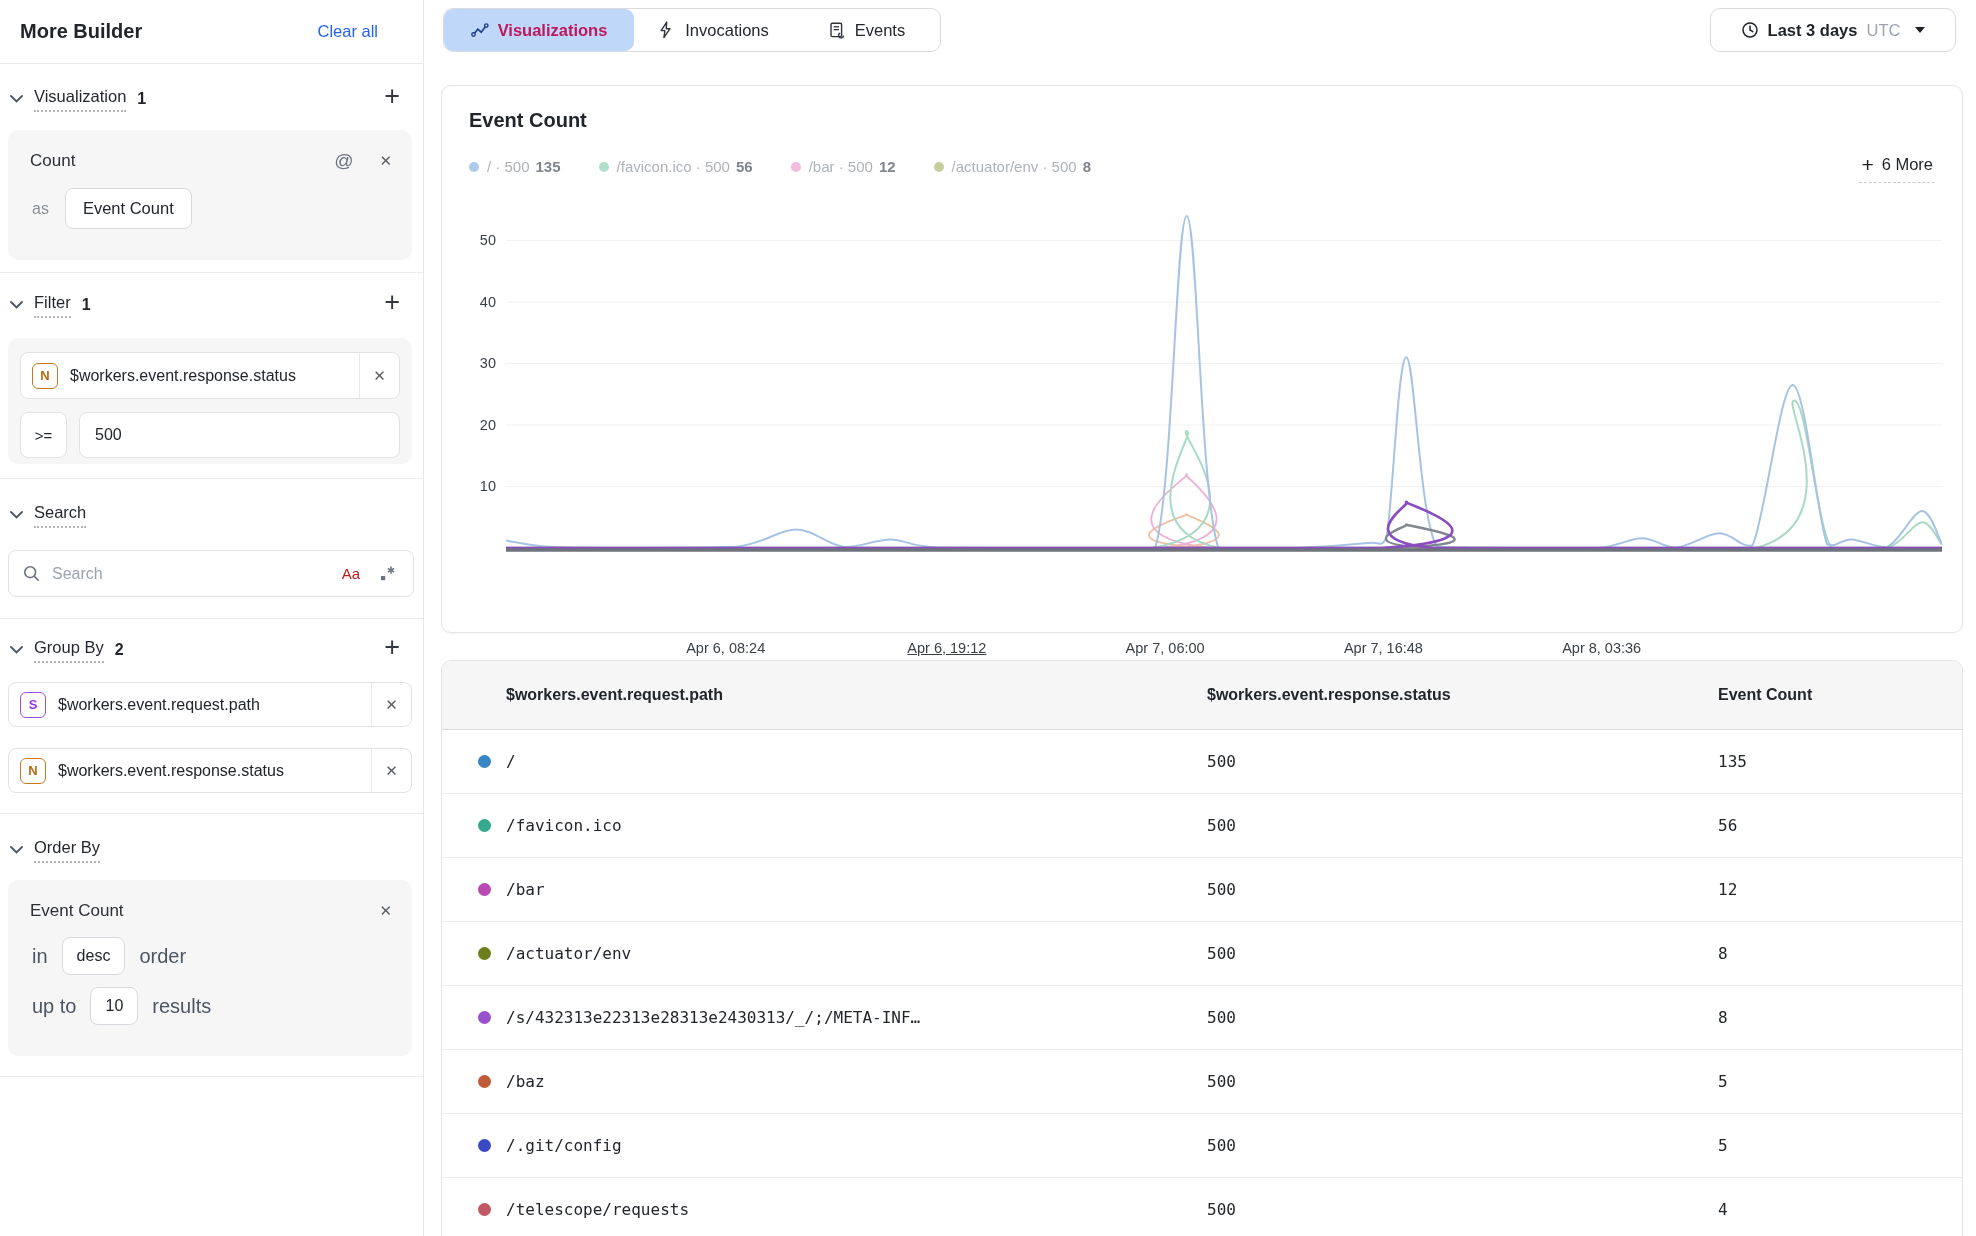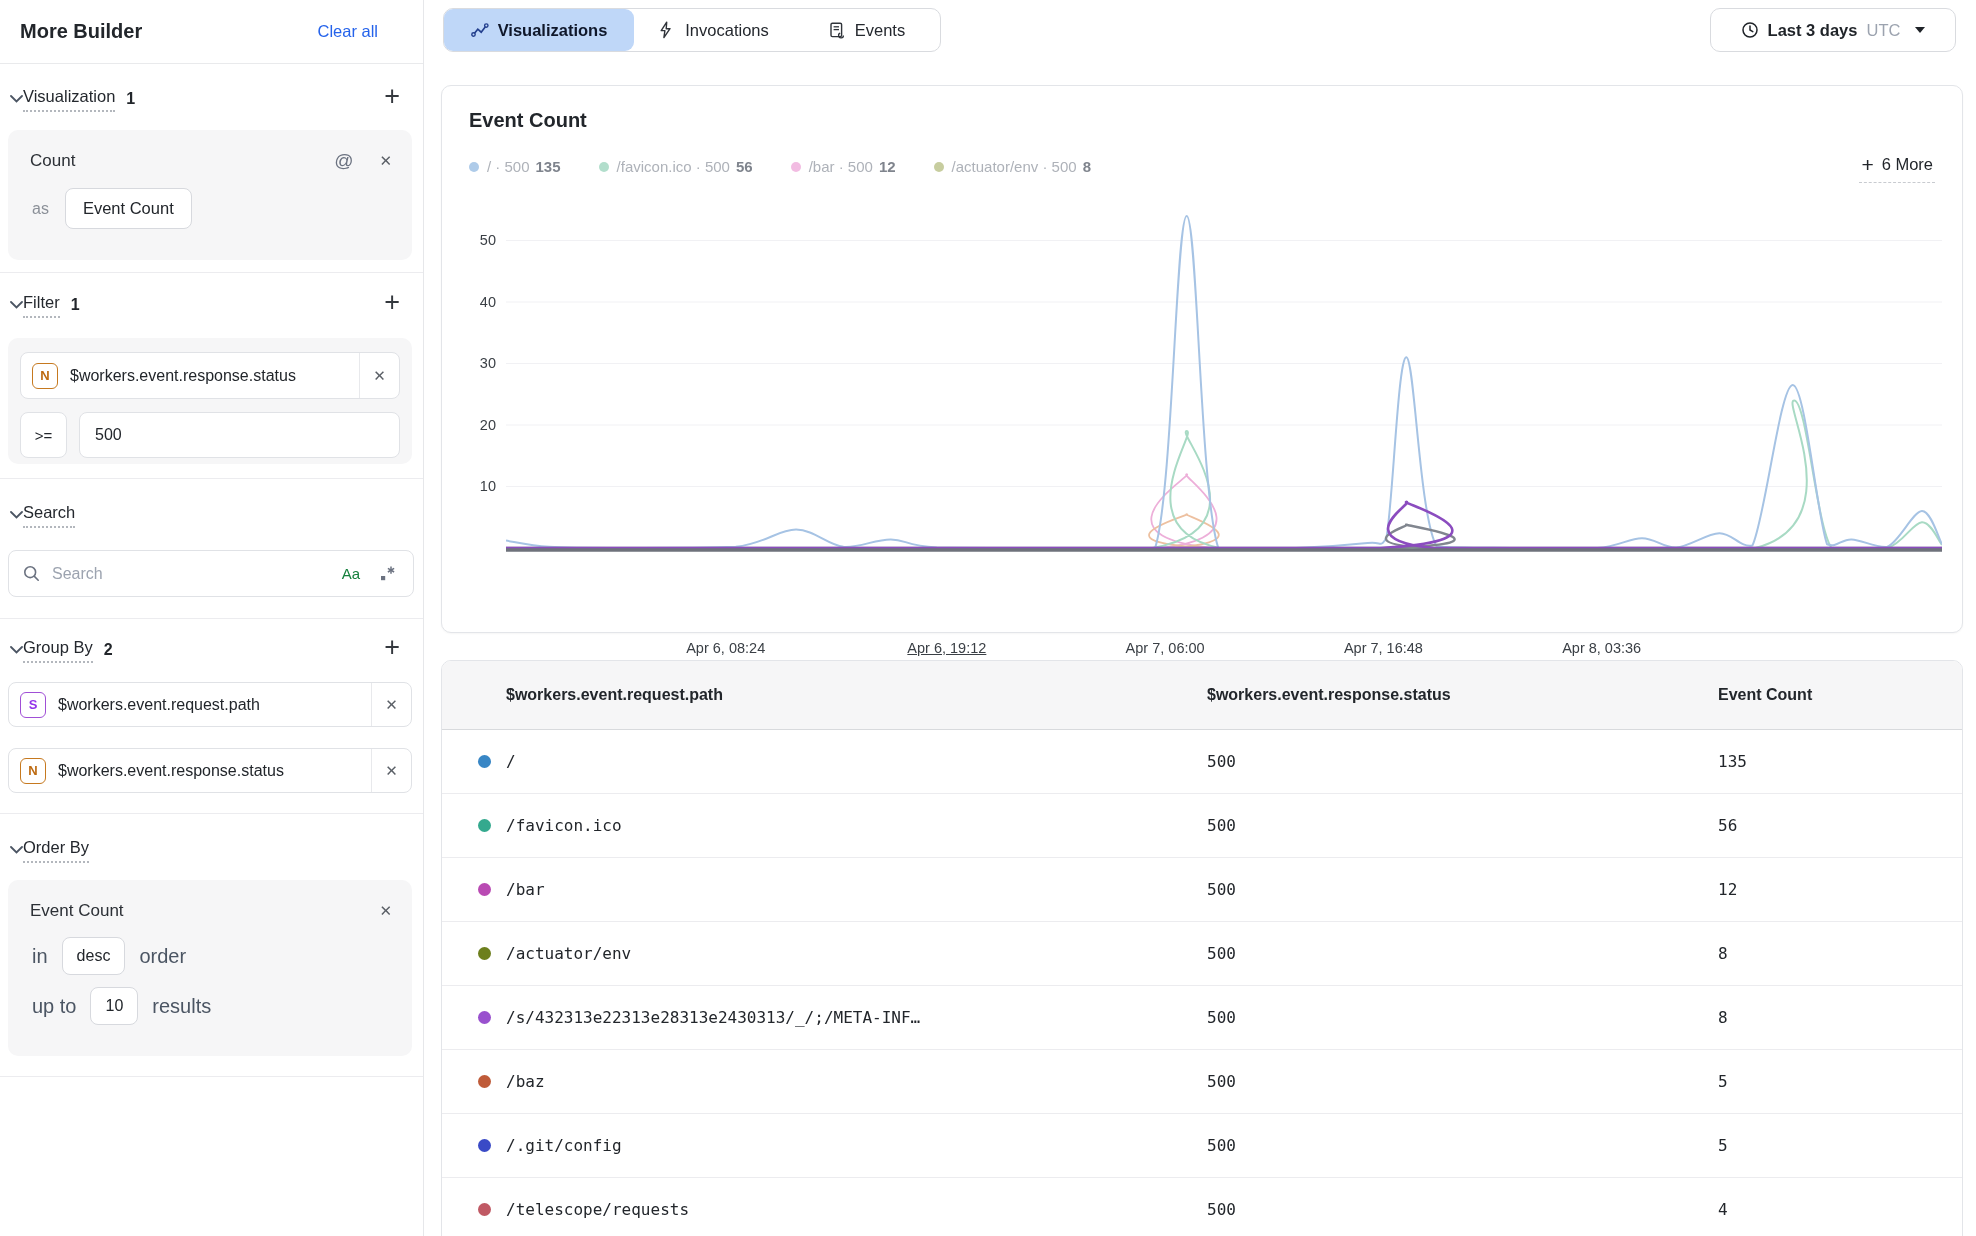--- a/index.html
+++ b/index.html
@@ -49,7 +49,7 @@
   .tab:nth-child(1){width:190px;}
   .tab:nth-child(2){width:159px;gap:12px;}
   .tab:nth-child(3){width:147px;}
-  .tab.active{background:#bfd7f8;color:#0f172a;font-weight:700;}
+  .tab.active{background:#bfd7f8;color:#be185d;font-weight:700;}
   .time-btn{position:absolute;left:1710px;top:8px;width:246px;height:44px;border:1px solid #d9dbdf;border-radius:10px;background:#fff;display:flex;align-items:center;justify-content:center;gap:9px;cursor:pointer;box-sizing:border-box;font-family:inherit;}
   .time-label{font-size:16.5px;font-weight:700;color:#1f2328;}
   .time-tz{font-size:16.5px;color:#9ca3af;}

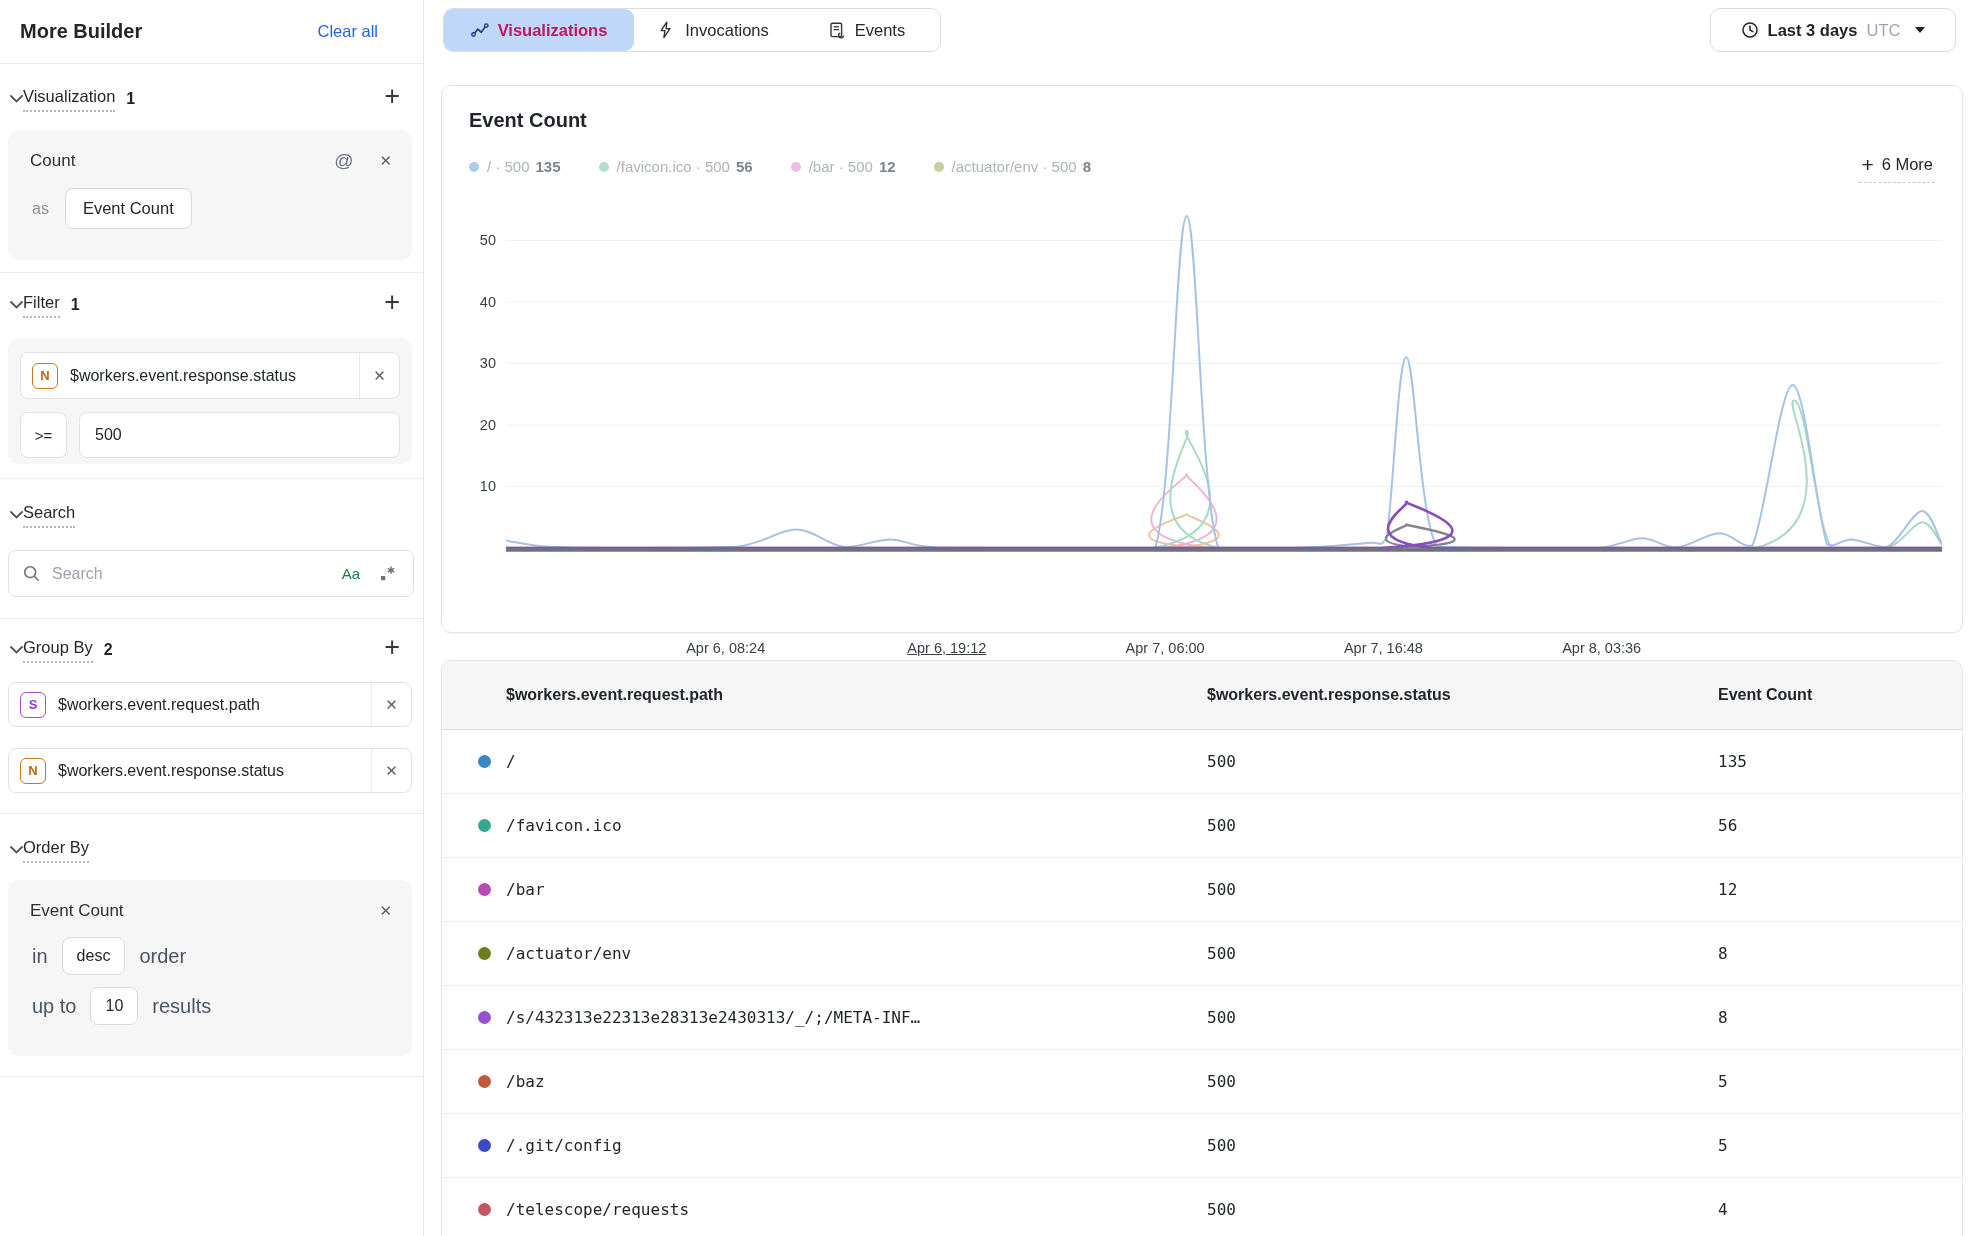--- a/index.html
+++ b/index.html
@@ -13,7 +13,7 @@
   .clear-all{position:absolute;right:45px;font-size:16.5px;color:#2563eb;cursor:pointer;background:none;border:none;padding:0;font-family:inherit;}
   .sec-row{position:absolute;left:0;width:423px;height:40px;display:flex;align-items:center;}
   .sec-chevron{margin-left:10px;display:flex;align-items:center;}
-  .sec-label{font-size:16.5px;color:#24282e;border-bottom:2px dotted #b3b7bd;padding-bottom:4px;}
+  .sec-label{margin-left:11px;font-size:16.5px;color:#24282e;border-bottom:2px dotted #b3b7bd;padding-bottom:4px;}
   .sec-count{margin-left:11px;font-size:16px;font-weight:700;color:#22262b;}
   .sec-plus{position:absolute;right:17px;top:2px;font-size:27px;font-weight:300;color:#34383e;background:none;border:none;cursor:pointer;line-height:1;padding:2px 6px;font-family:inherit;}
   .sb-card{position:absolute;left:8px;width:404px;background:#f6f6f7;border-radius:10px;}

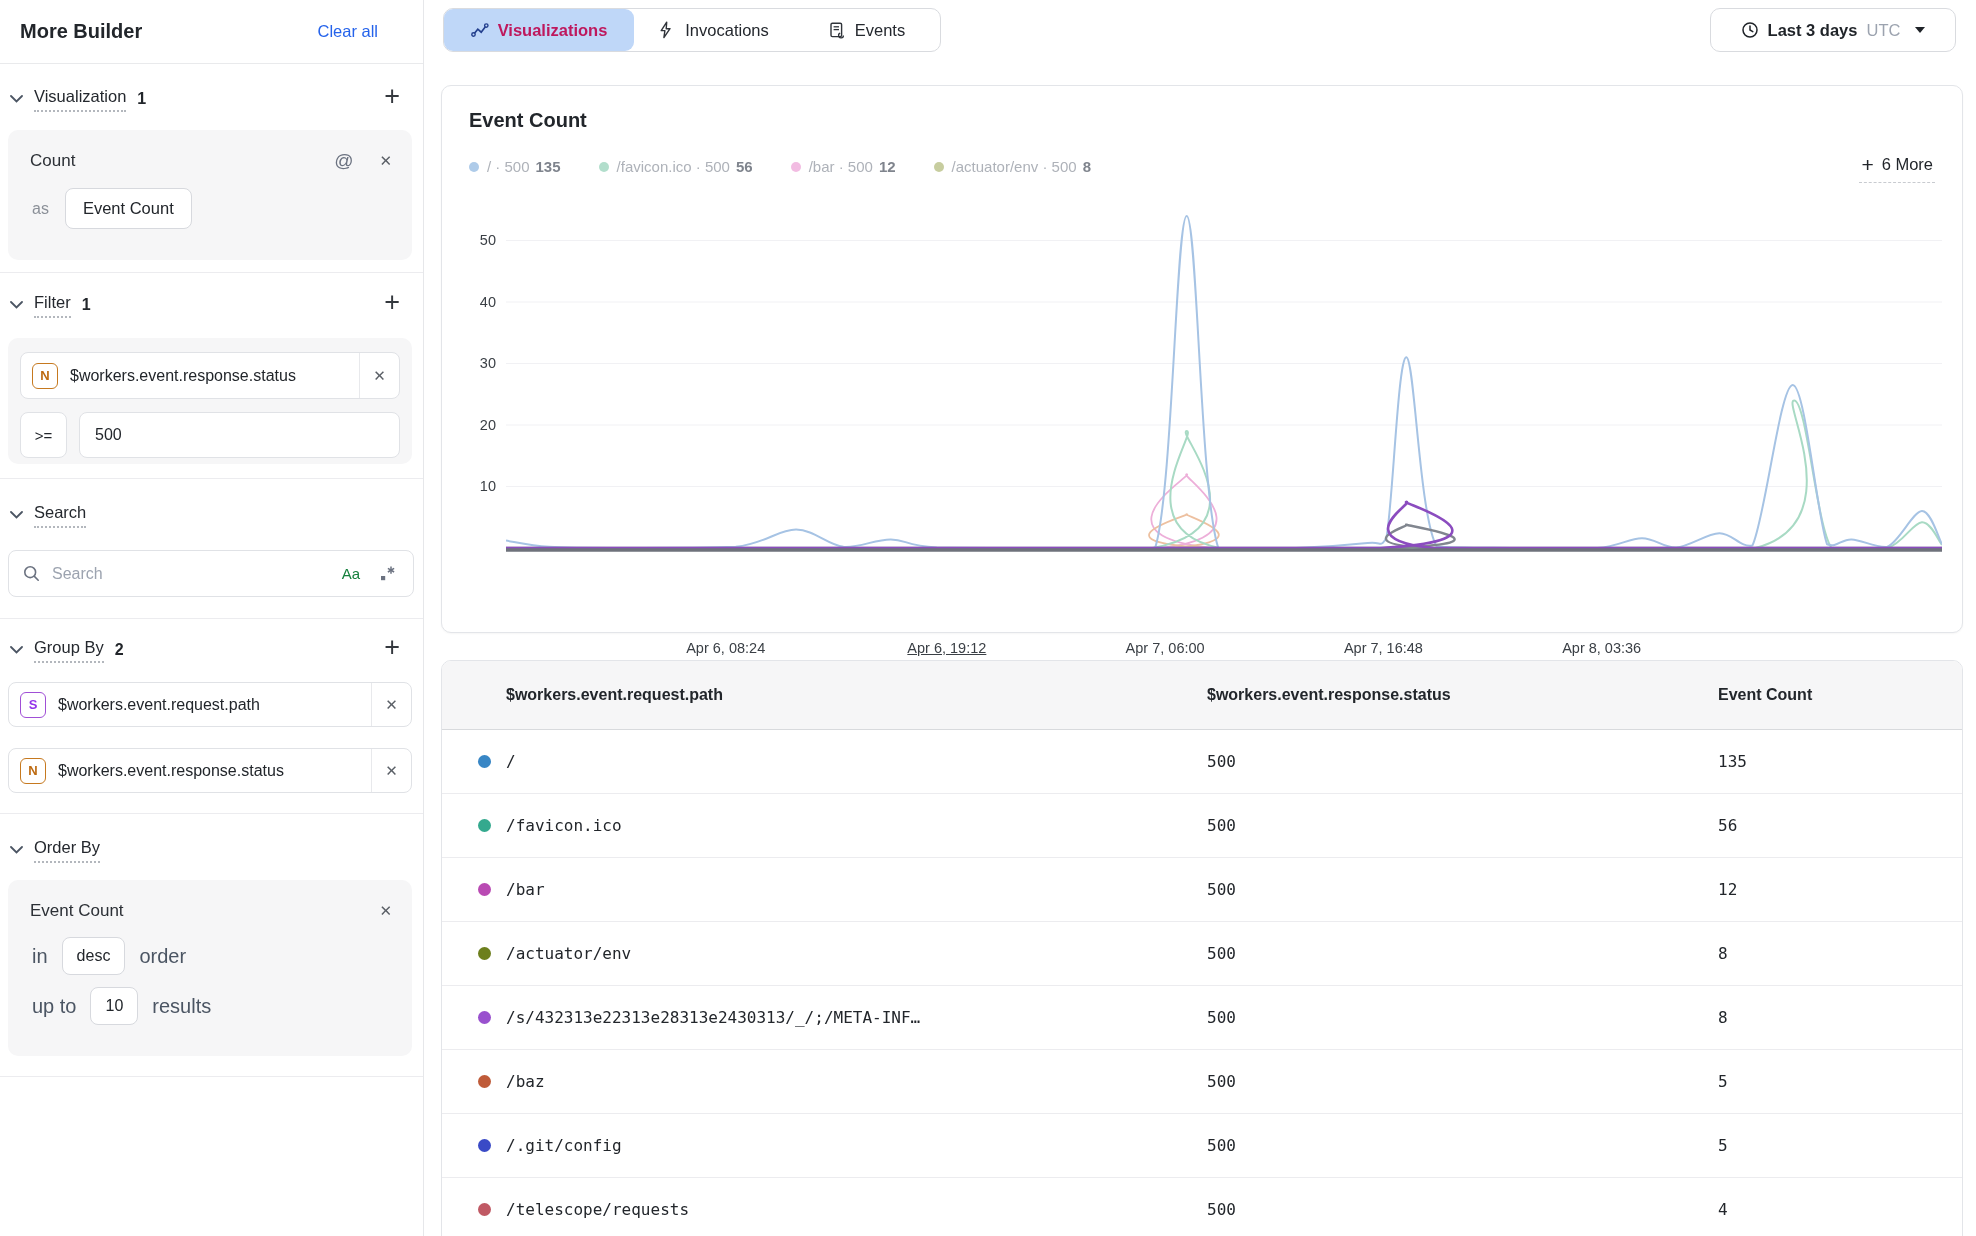--- a/index.html
+++ b/index.html
@@ -37,7 +37,7 @@
   .search-box{position:absolute;left:8px;width:404px;height:45px;background:#fff;border:1px solid #e0e2e6;border-radius:8px;display:flex;align-items:center;}
   .search-box input{border:none;outline:none;flex:1;font-size:16px;font-family:inherit;color:#22262b;background:transparent;}
   .search-box input::placeholder{color:#9ca3af;}
-  .aa-icon{font-size:15px;color:#15803d;margin-right:18px;cursor:pointer;margin-left:28px;}
+  .aa-icon{font-size:15px;color:#b91c1c;margin-right:18px;cursor:pointer;margin-left:28px;}
   .regex-icon{margin-right:16px;cursor:pointer;display:flex;}
   .order-inline{display:flex;align-items:center;gap:14px;padding-left:24px;margin-top:15px;}
   .order-word{font-size:20px;color:#4b5563;}

